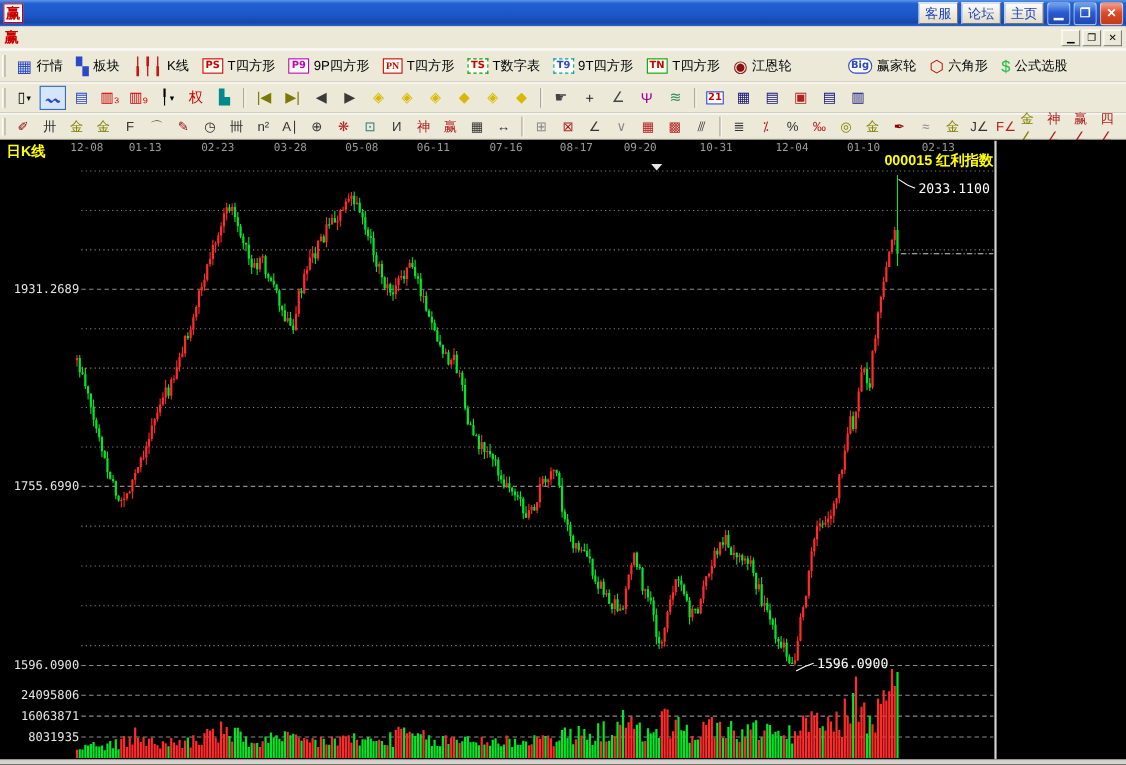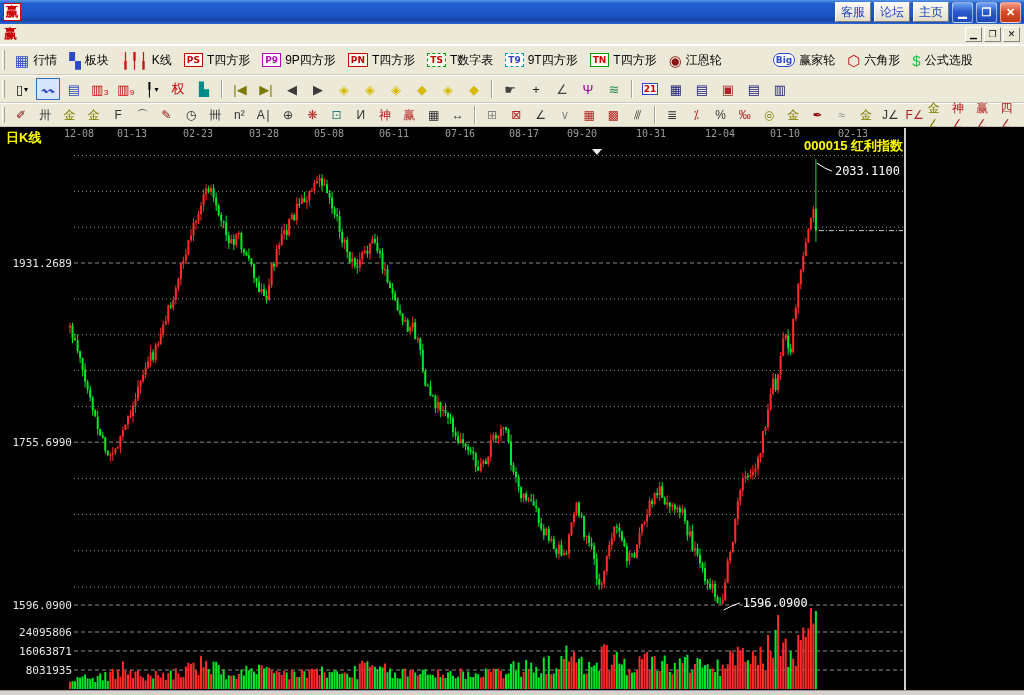--- a/index.html
+++ b/index.html
@@ -104,7 +104,7 @@
         <span>9P四方形</span>
       </span>
       <span class="titem">
-        <span class="badge" style="border-color: rgb(204, 0, 0); color: rgb(204, 0, 0);">PN</span>
+        <span class="badge" style="border-color: rgb(204, 0, 0); color: rgb(204, 0, 0); font-family: Liberation Serif, serif;">PN</span>
         <span>T四方形</span>
       </span>
       <span class="titem">

